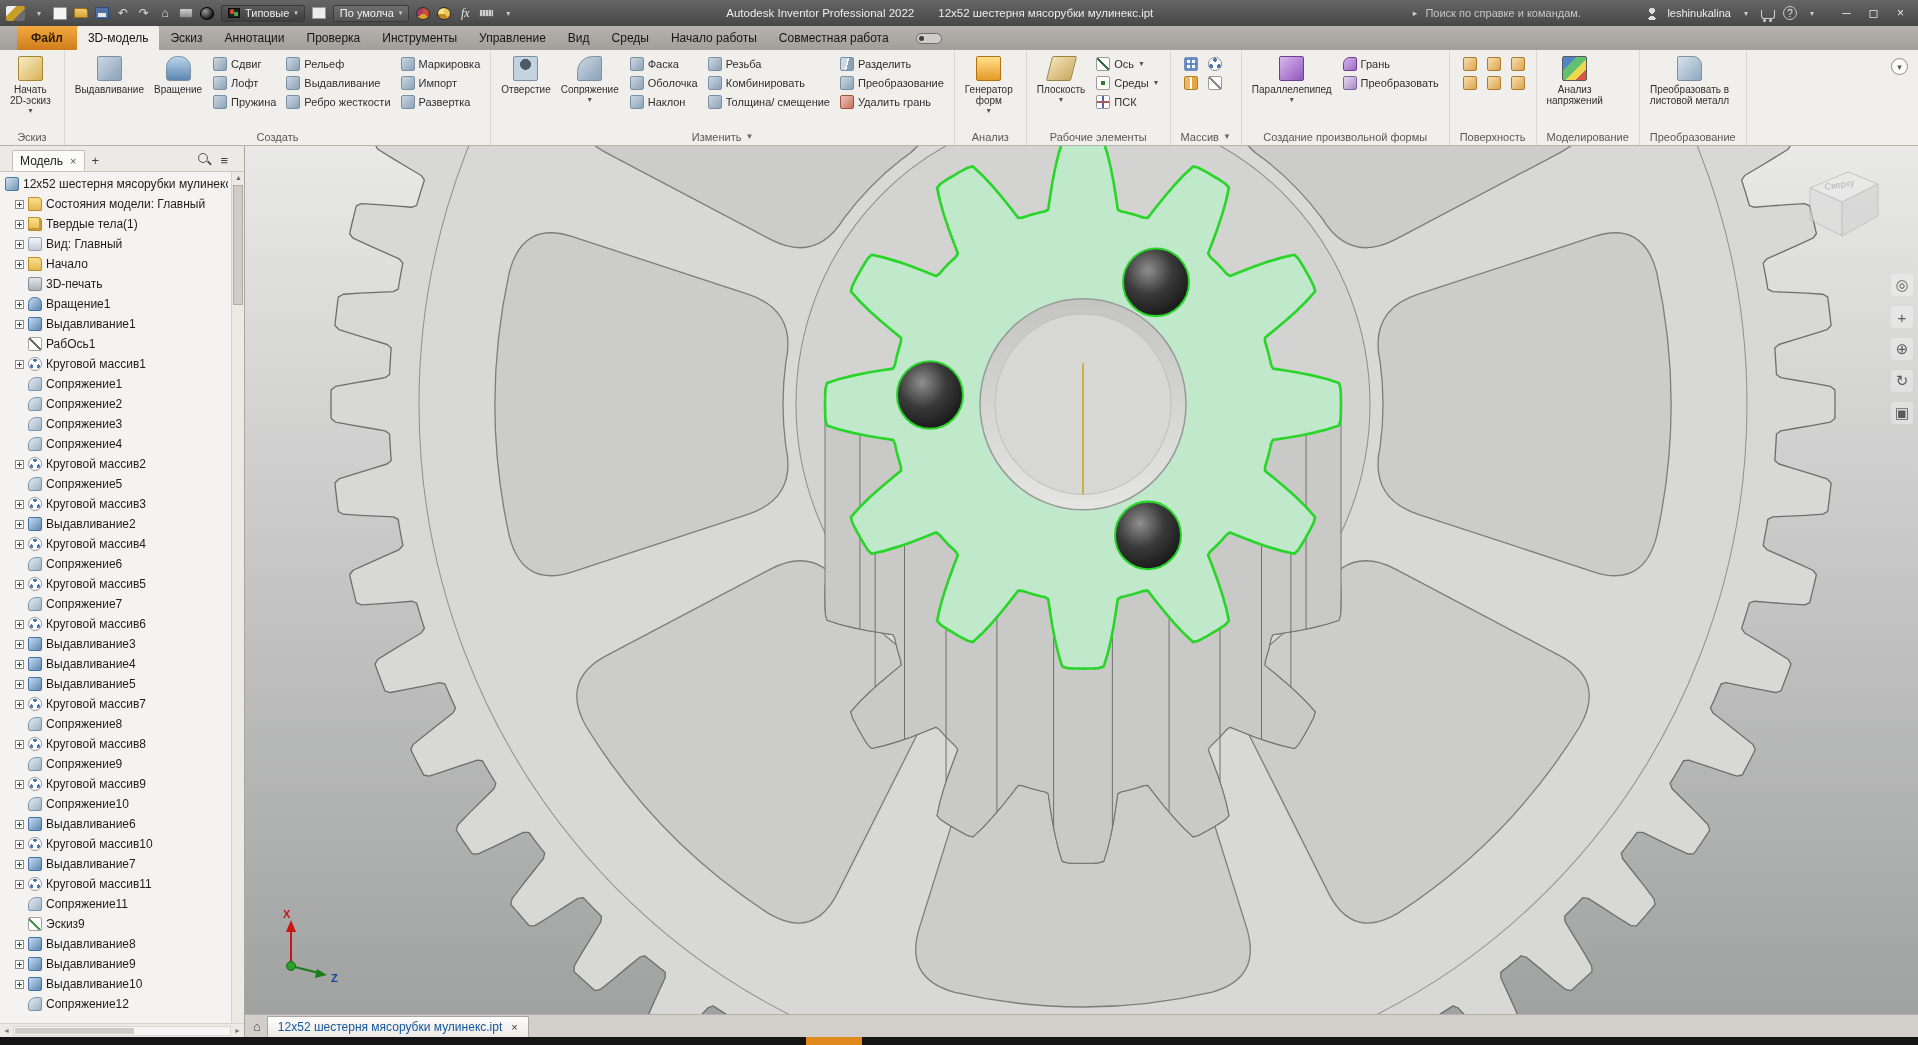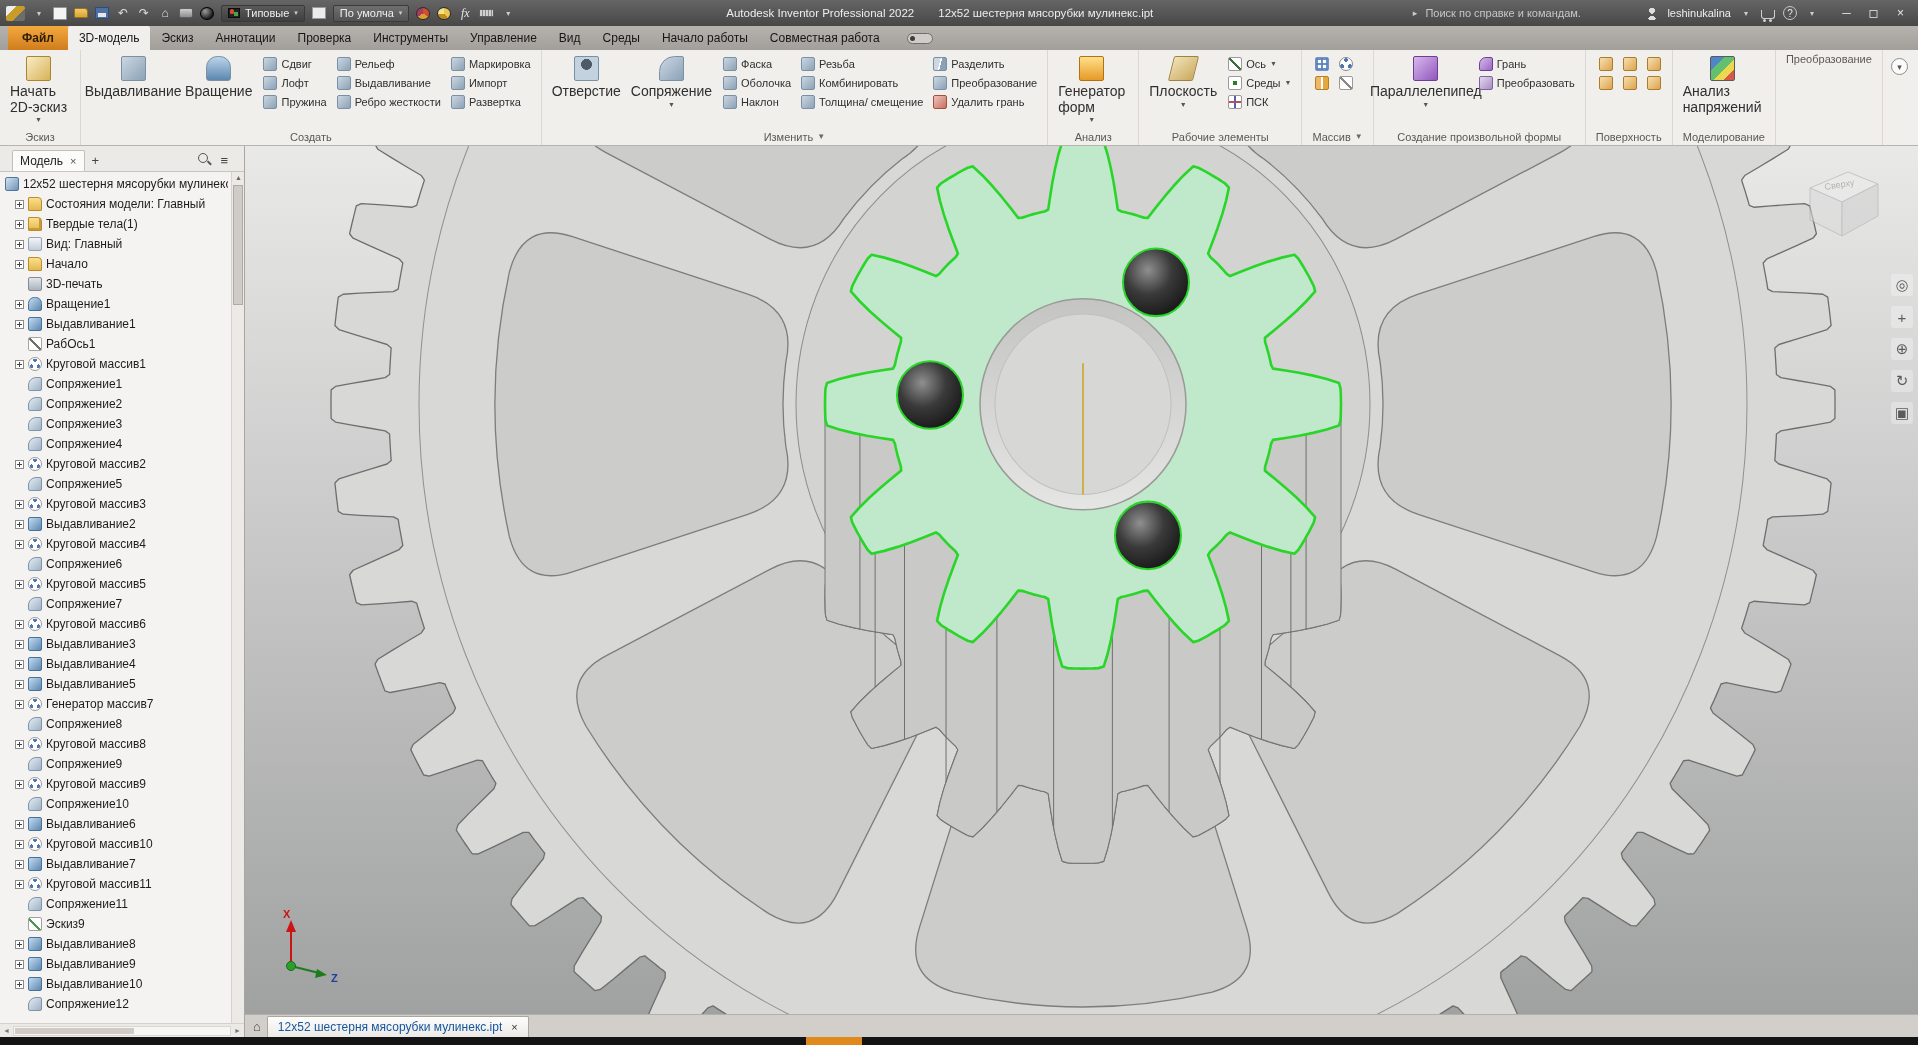--- a/index.html
+++ b/index.html
@@ -47,7 +47,7 @@
   .win-btn{width:27px;height:20px;display:inline-flex;align-items:center;justify-content:center;font-size:12px;color:#e8e8e8}
 
   
-  .tabrow{height:24px;flex:none;background:linear-gradient(#b6b3af,#a29f9b);display:flex;align-items:stretch;padding-left:8px}
+  .tabrow{height:24px;flex:none;background:linear-gradient(#b6b3af,#a29f9b);display:flex;align-items:stretch;padding-left:17px}
   .tab{padding:0 11px;font-size:12px;color:#161616;display:flex;align-items:center;white-space:nowrap}
   .t-file{background:linear-gradient(#f3a93e,#cf7d1d);color:#2e1c04;font-weight:bold;padding:0 14px}
   .t-active{background:#f0efec;border-radius:2px 2px 0 0}

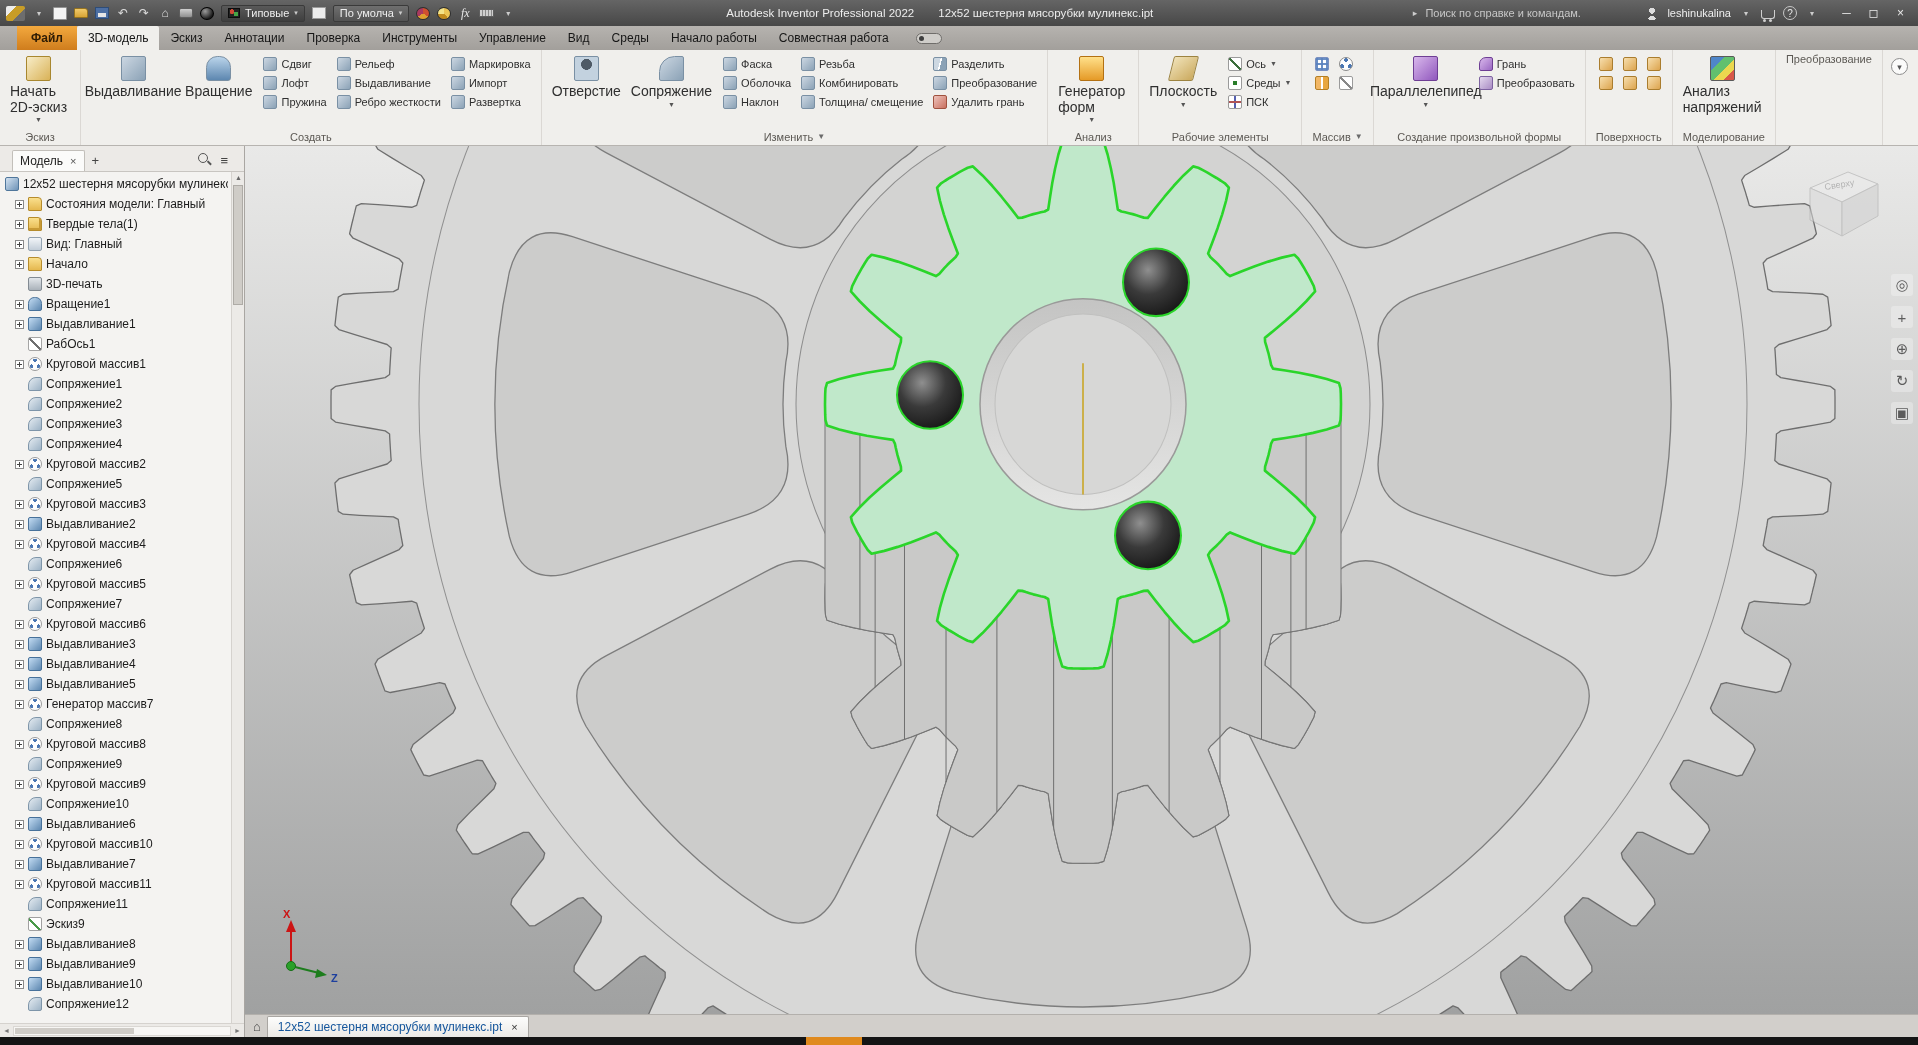--- a/index.html
+++ b/index.html
@@ -62,7 +62,7 @@
   .rib-bigs{display:flex;gap:2px}
   .rib-bigbtn{display:flex;flex-direction:column;align-items:center;padding:2px 4px;border-radius:2px;min-width:48px;max-width:92px}
   .big-ic{width:25px;height:25px;flex:none;margin-bottom:3px}
-  .big-label{font-size:14px;line-height:1.12;color:#2f2f2f;text-align:left;white-space:pre-line}
+  .big-label{font-size:10px;line-height:1.12;color:#2f2f2f;text-align:center;white-space:pre-line}
   .big-arrow{font-size:7px;color:#555;line-height:7px;margin-top:1px}
   .rib-cols{display:flex;gap:2px}
   .rib-col{display:flex;flex-direction:column}

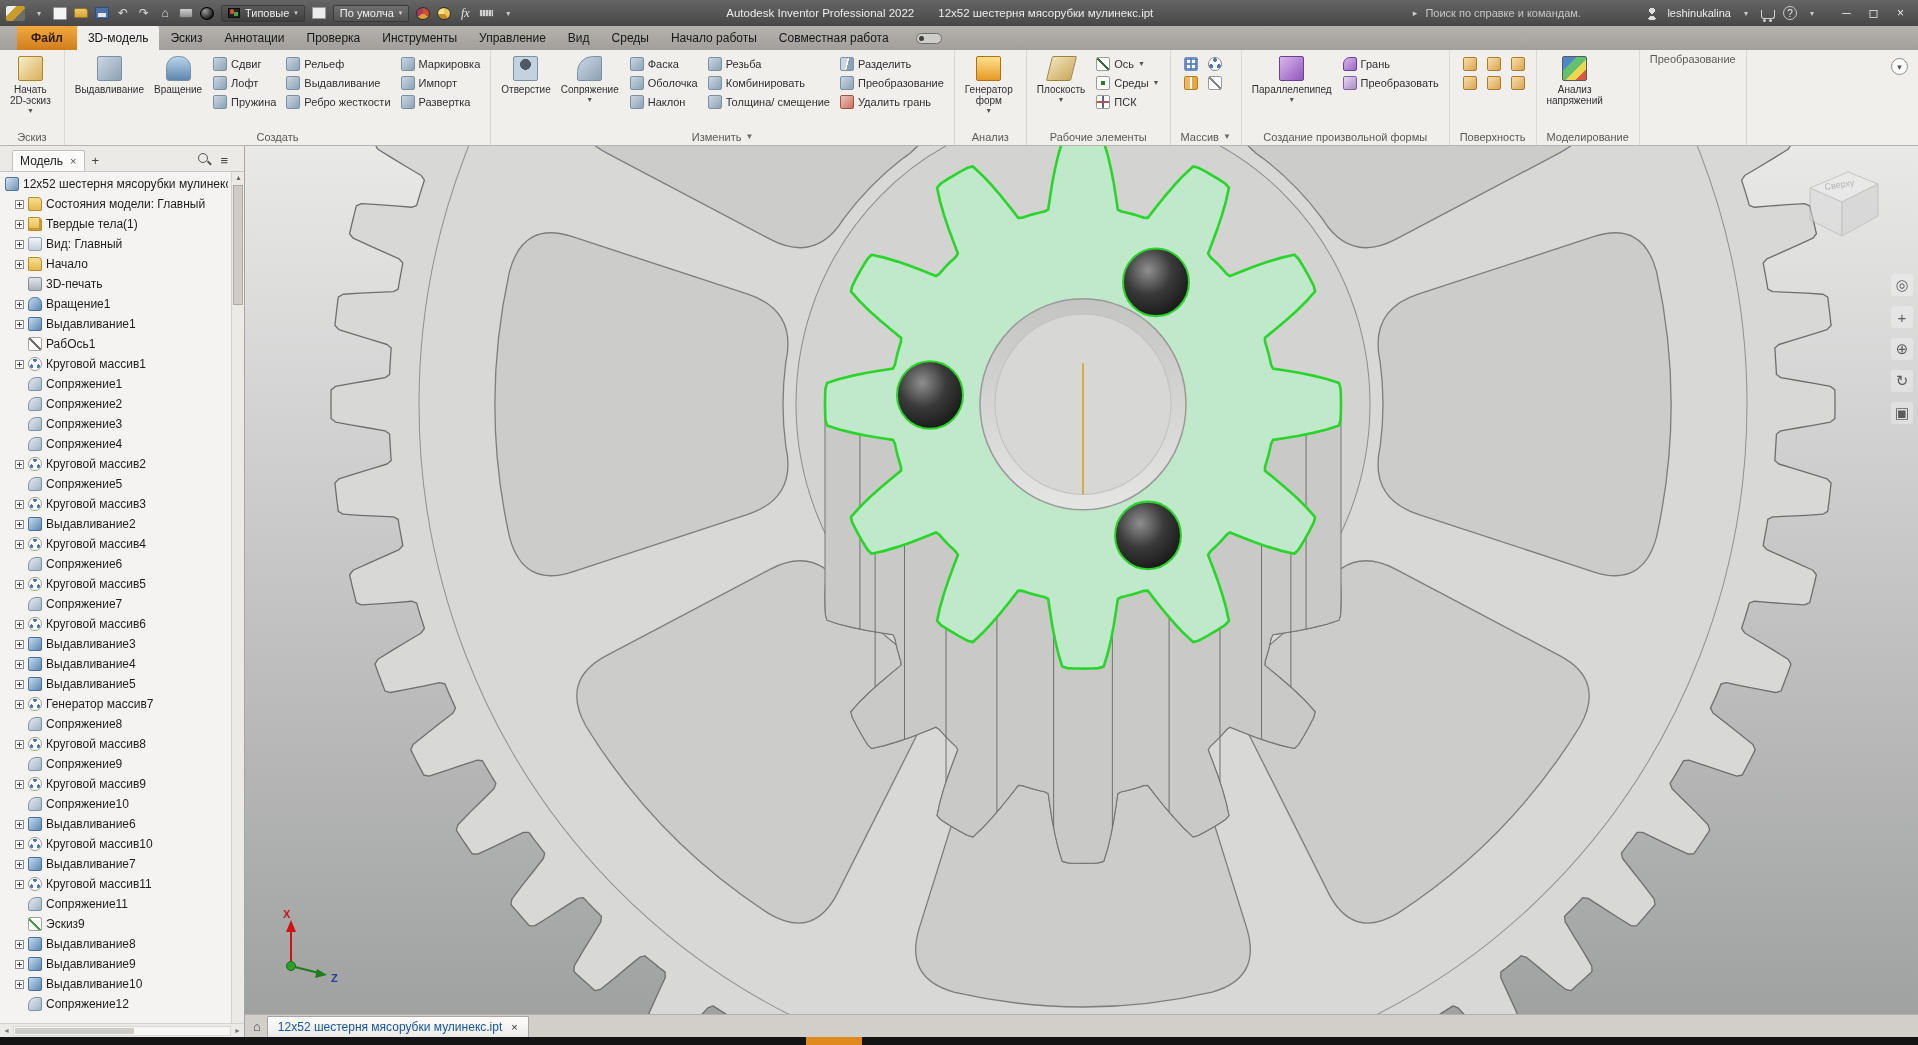--- a/index.html
+++ b/index.html
@@ -617,6 +617,20 @@
           </div>
         </div>
         <div class="rib-group">
+          <div class="rib-body">
+            <div class="rib-bigs">
+
+            <div class="rib-bigbtn">
+                  <span class="big-ic ic-sheet-metal"></span>
+                  <span class="big-label">Преобразовать в
+листовой металл</span>
+
+                </div>
+            </div>
+            <div class="rib-cols">
+              
+            </div>
+          </div>
           <div class="rib-label">
             <span>Преобразование</span>
 

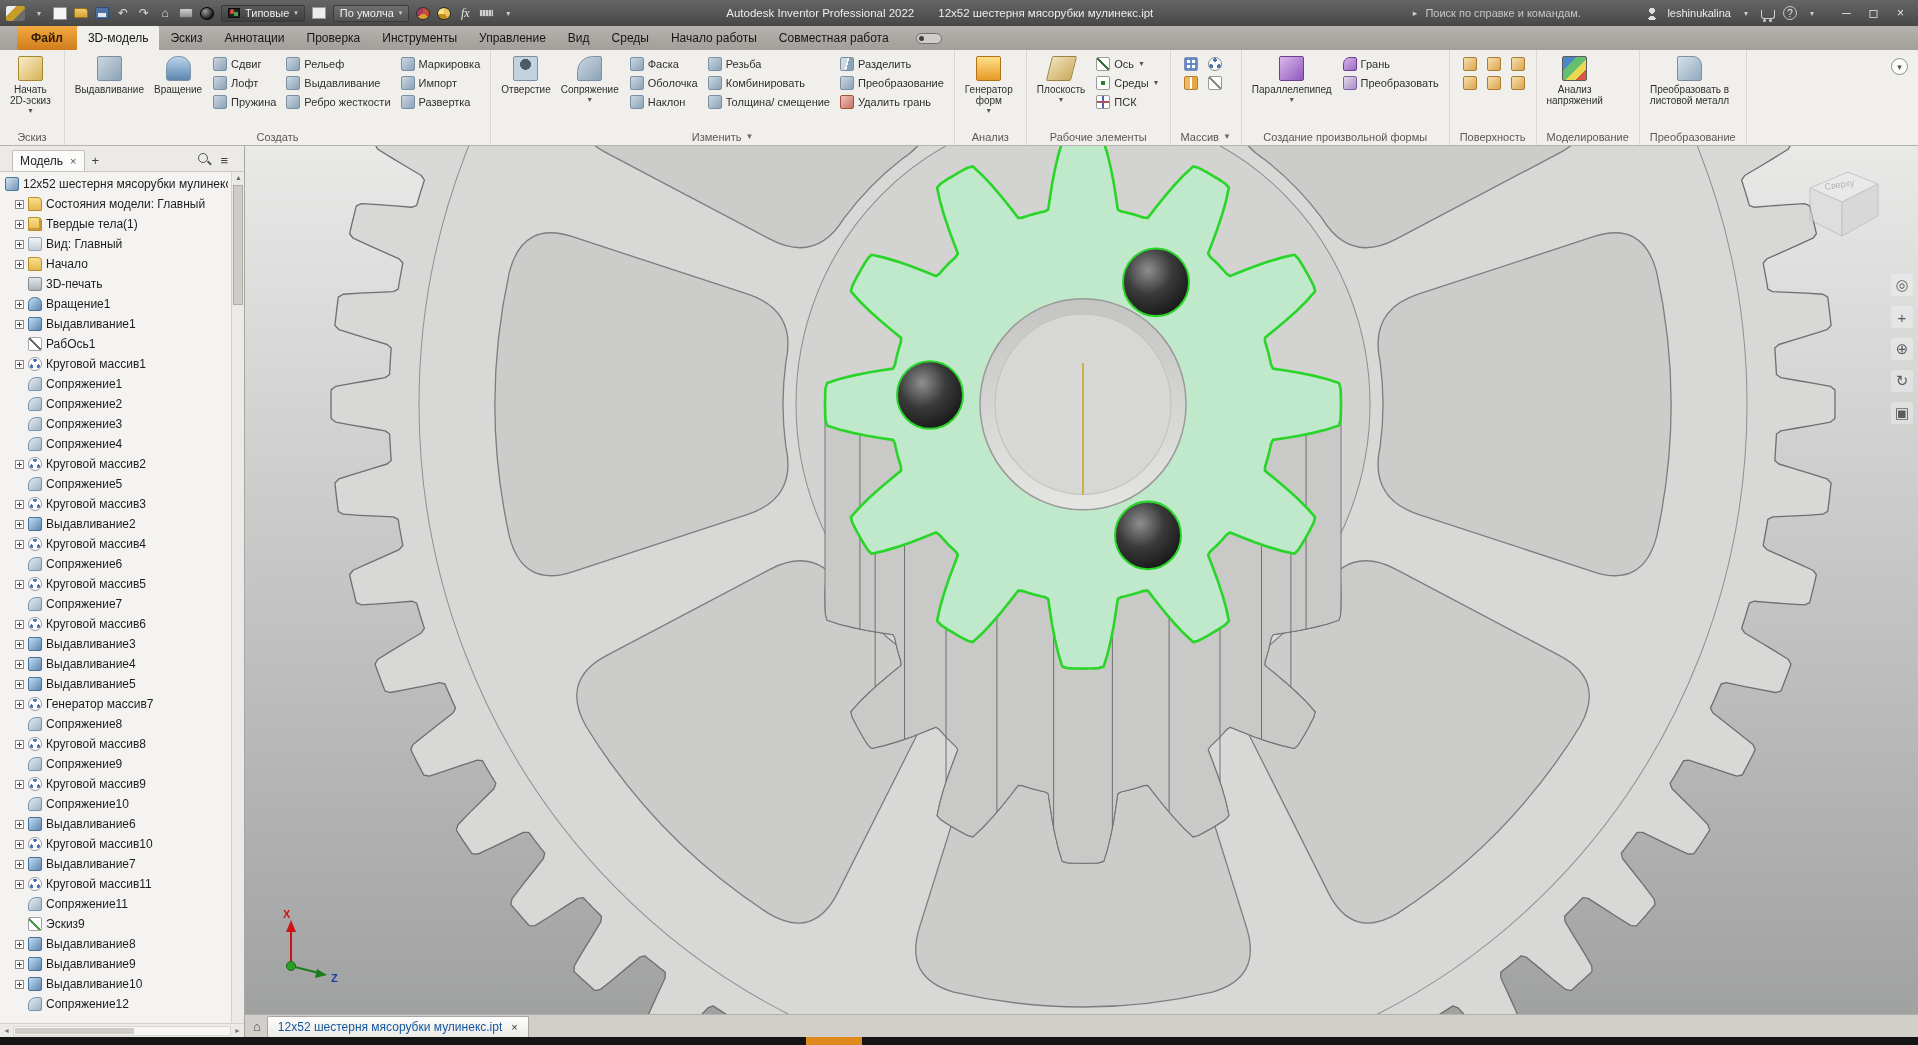--- a/index.html
+++ b/index.html
@@ -788,7 +788,7 @@
           <div class="tree-row p-true">
             <span class="plusbox"></span>
             <span class="ti ti-circpat"></span>
-            <span class="tlabel">Генератор массив7</span>
+            <span class="tlabel">Круговой массив7</span>
           </div>
           <div class="tree-row">
             <span class="plusbox"></span>

